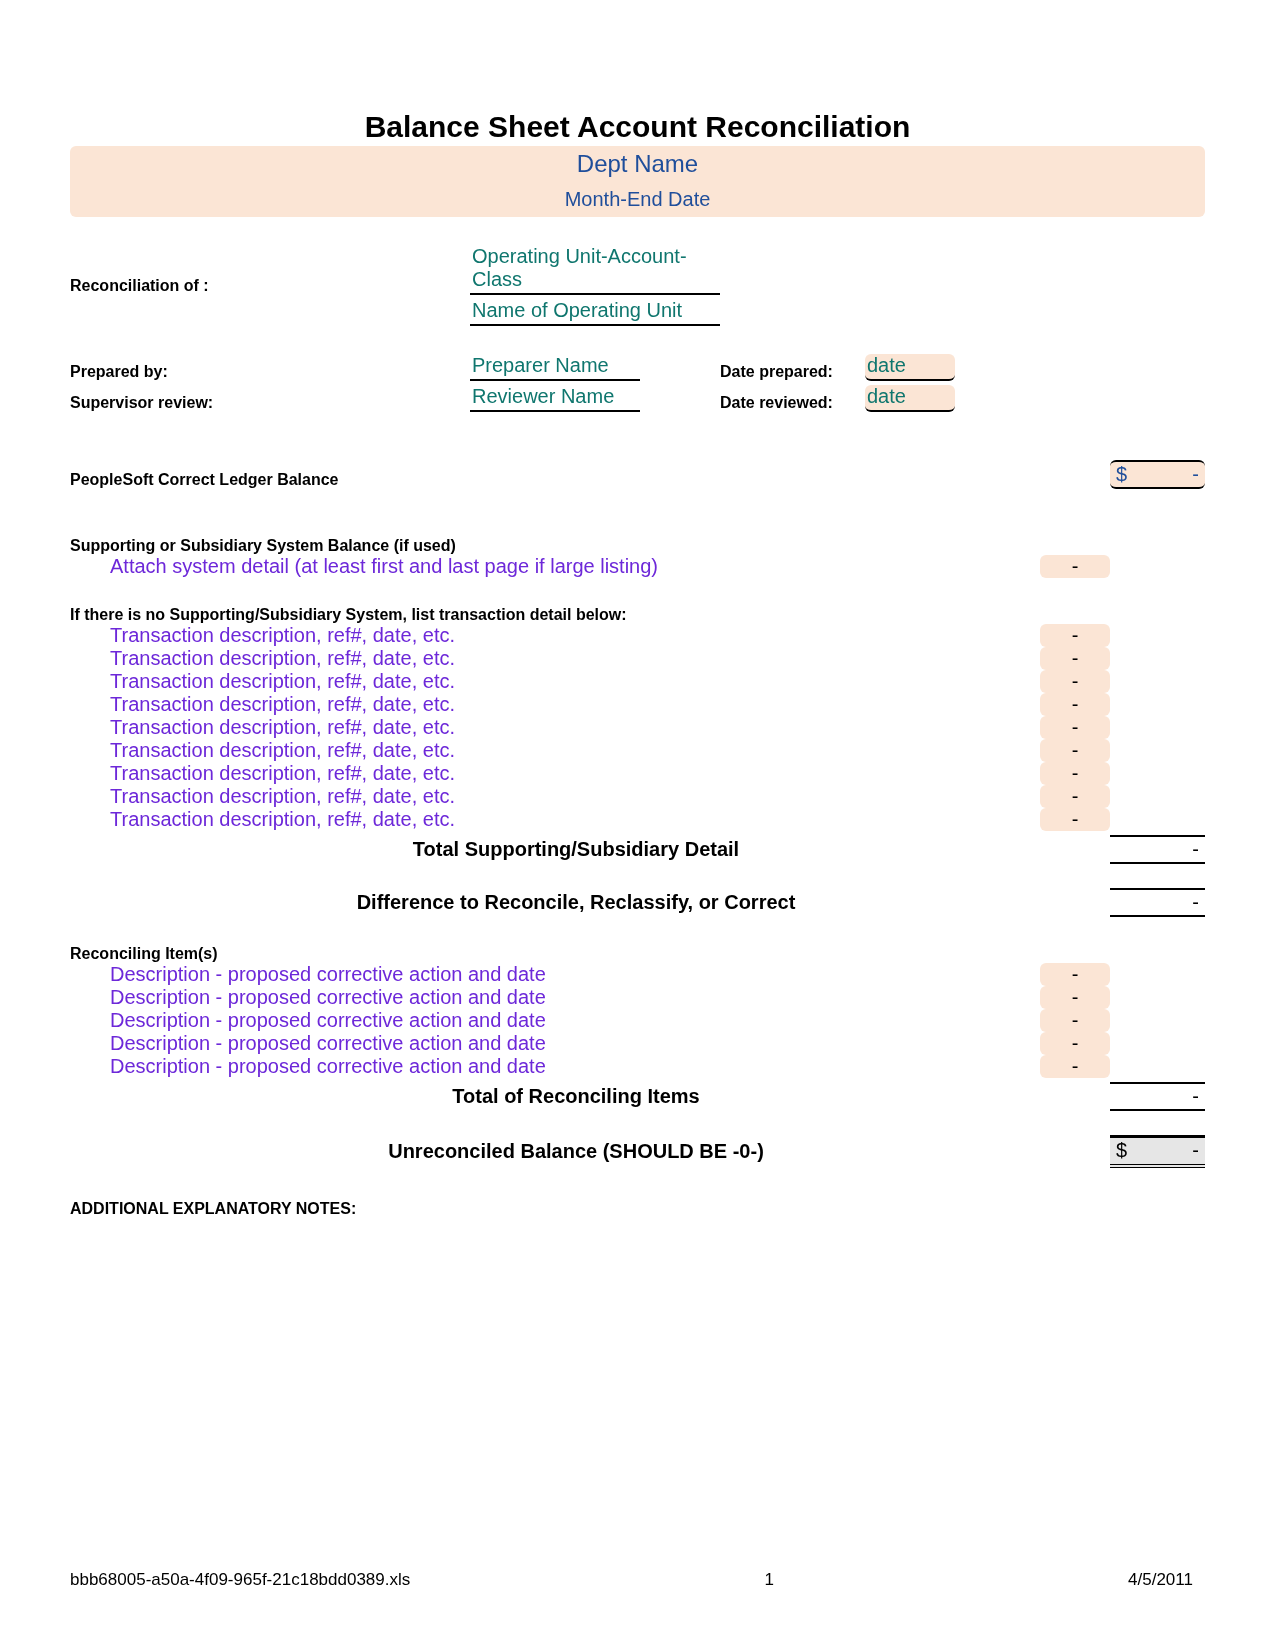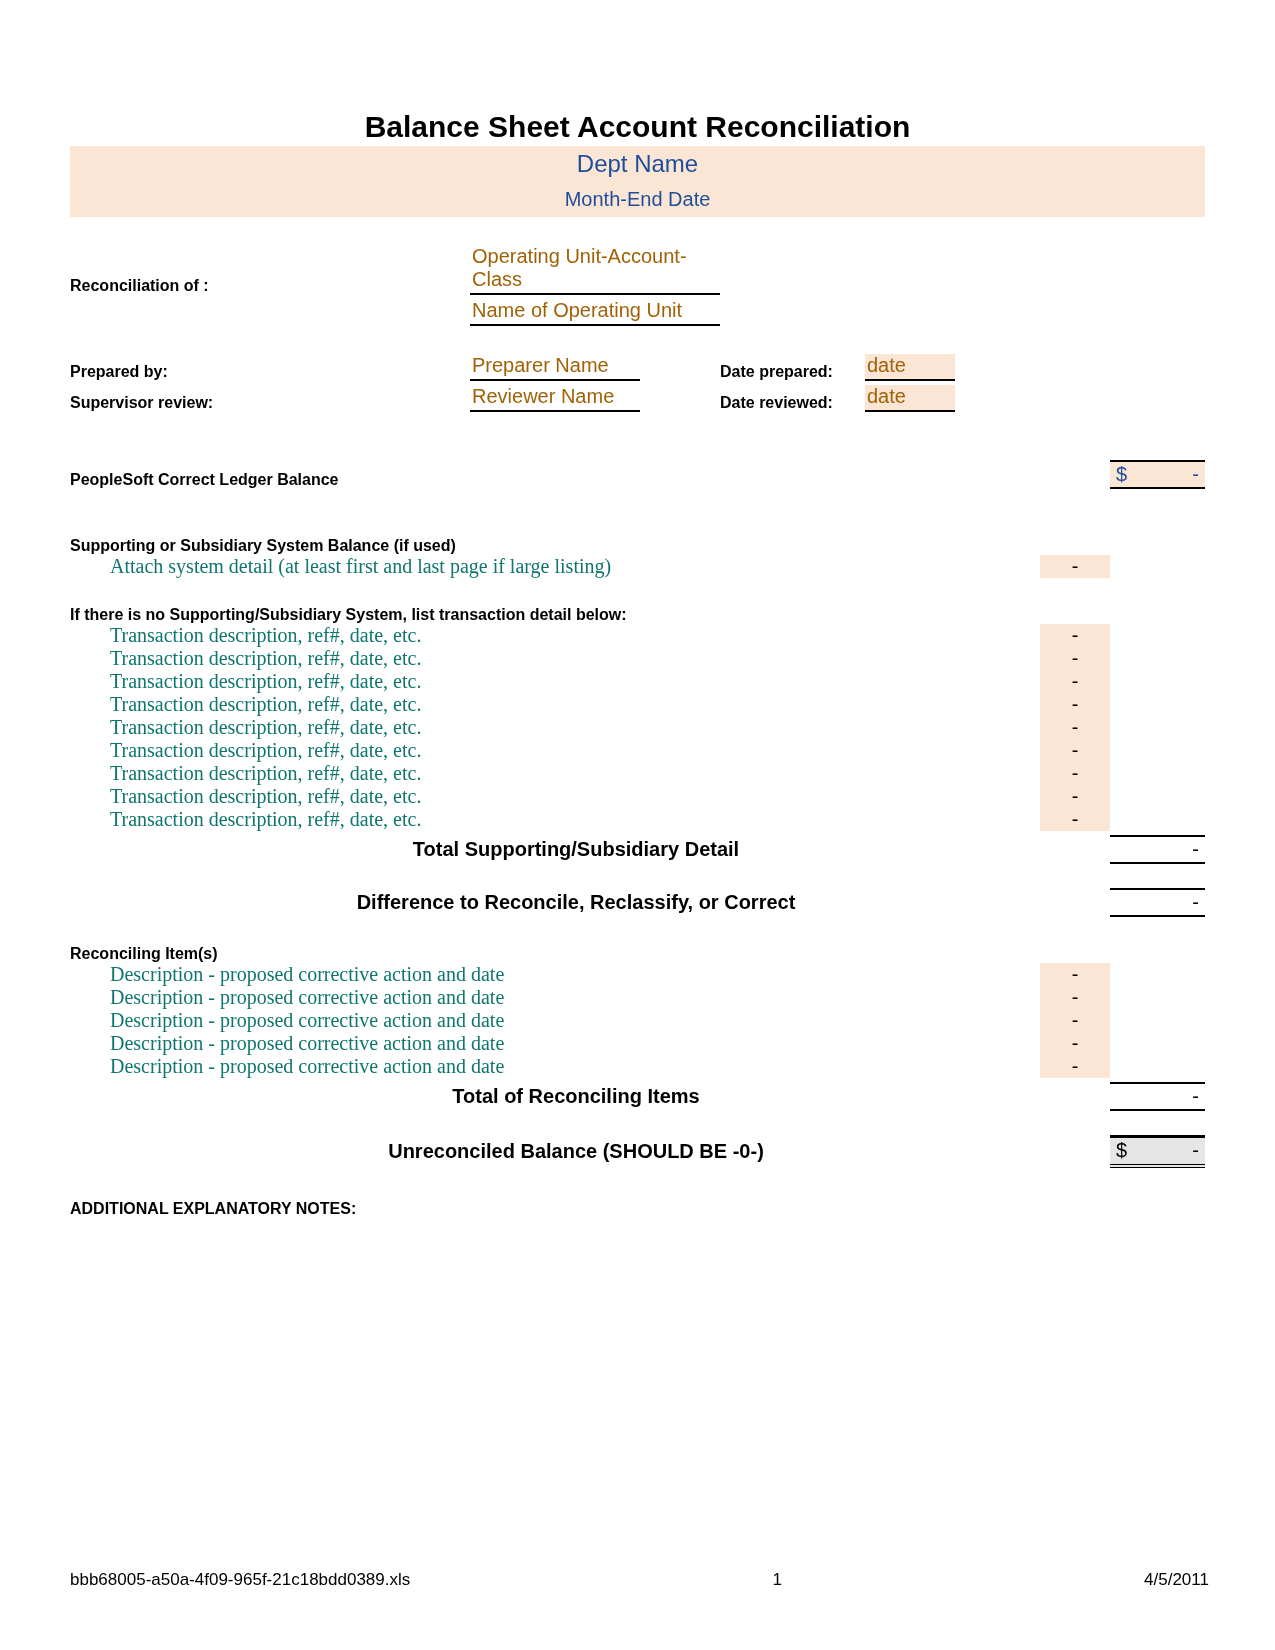--- a/index.html
+++ b/index.html
@@ -15,7 +15,7 @@
   .page {
     padding: 110px 70px 0 70px;
   }
-  .peach { background: #fbe5d5; }
+  .peach { background: #fbe5d5; border-radius: 6px; }
   .blue  { color: #1f4e9b; }
 
   .title {

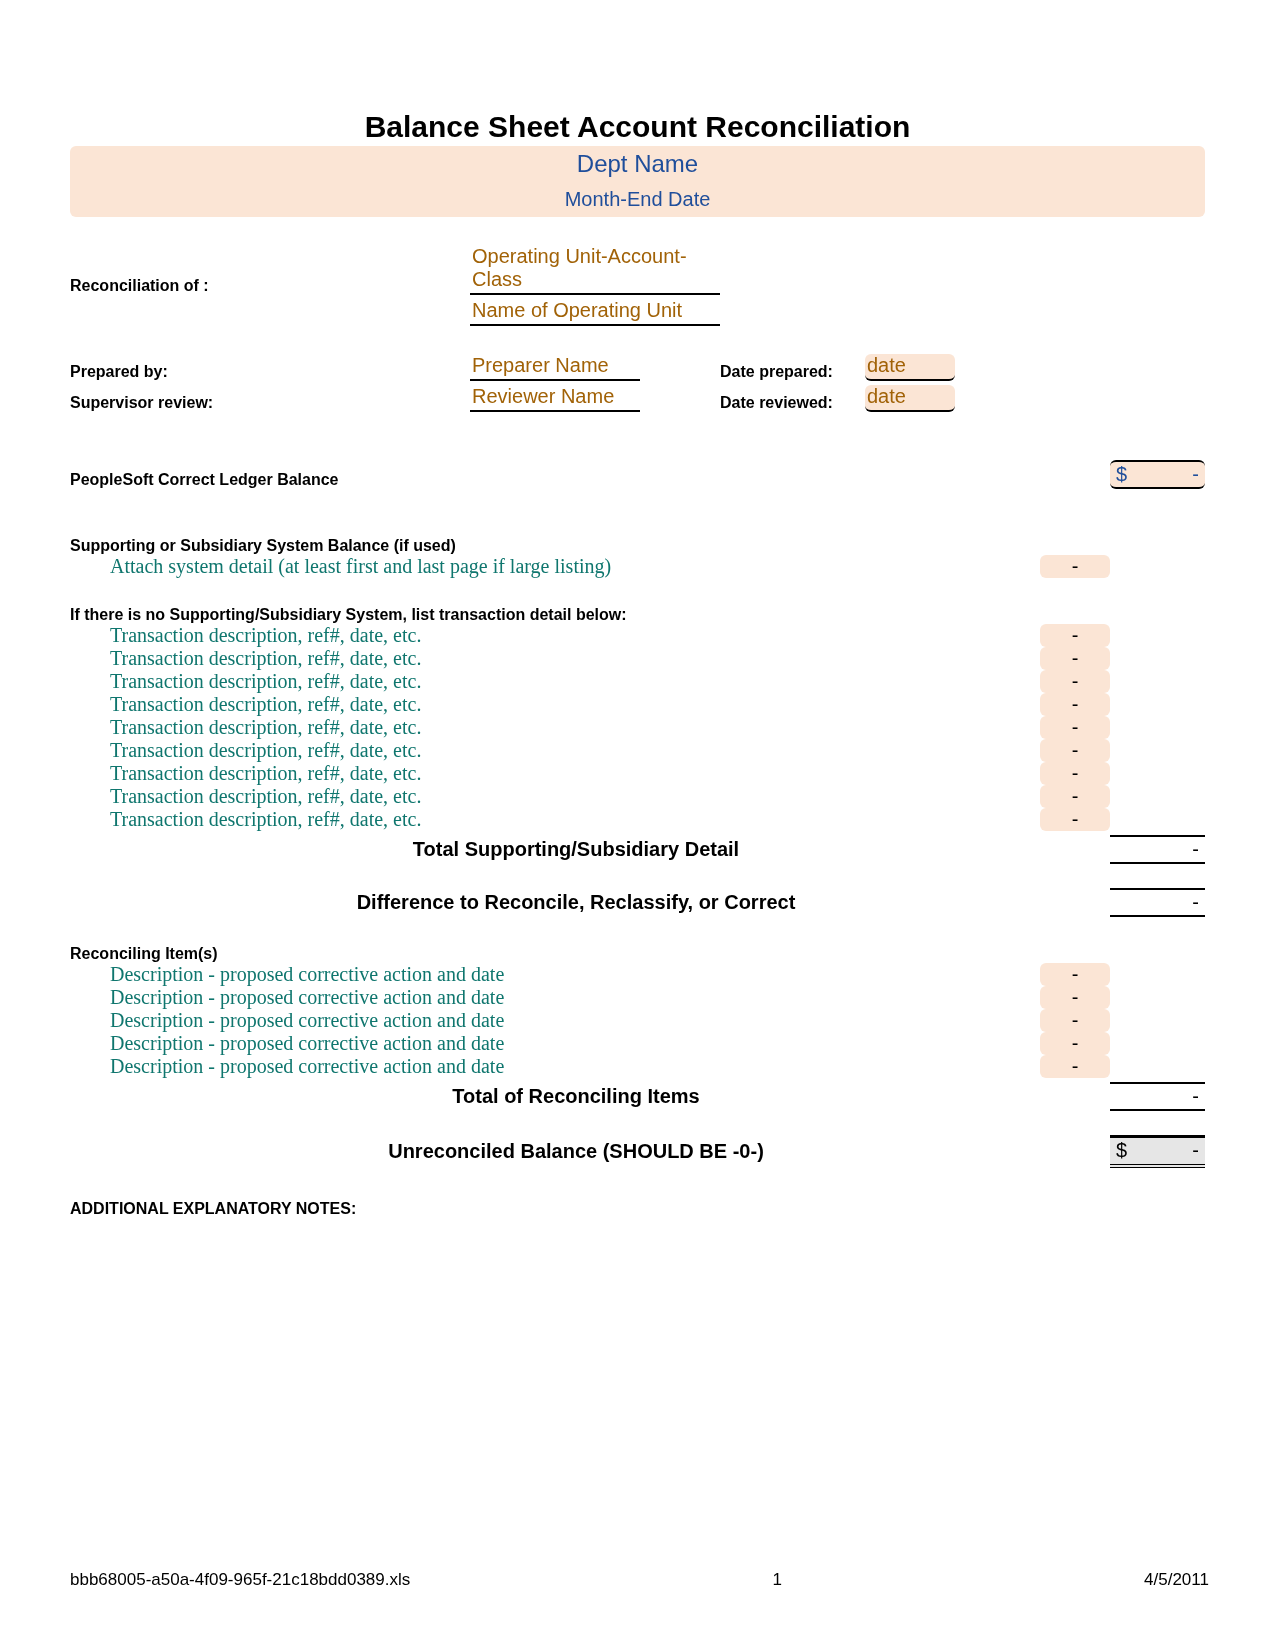--- a/index.html
+++ b/index.html
@@ -47,7 +47,7 @@
     font-size: 20px;
     padding: 0 2px 2px 2px;
   }
-  .val-blue { color: #a16207; }
+  .val-blue { color: #0f766e; }
 
   .amount-col { width: 95px; margin-left: auto; }
   .amount-cell {

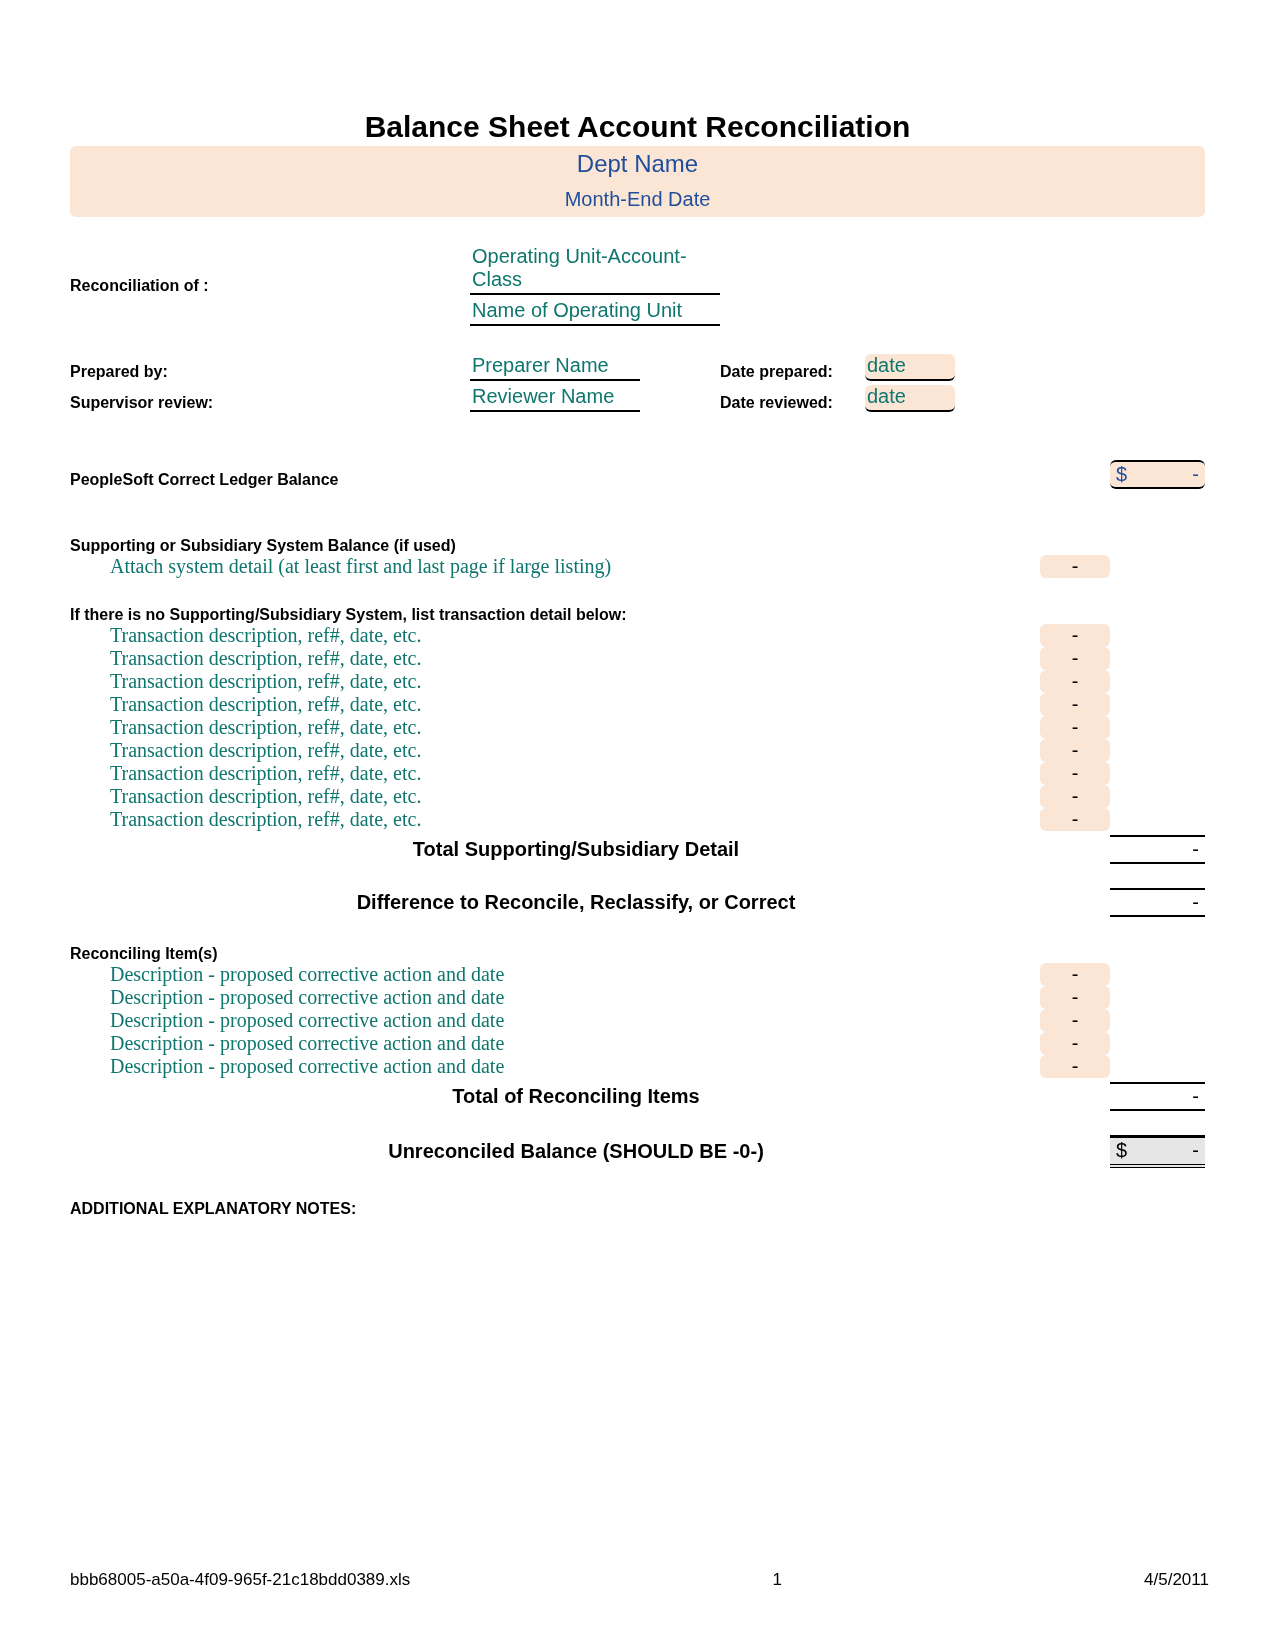--- a/index.html
+++ b/index.html
@@ -70,7 +70,7 @@
     font-size: 20px;
     margin-top: 0px;
   }
-  .detail-text { margin-left: 40px; color: #0f766e; flex: 0 0 620px; font-family: Liberation Serif, serif; }
+  .detail-text { margin-left: 40px; color: #6d28d9; flex: 0 0 620px; }
   .detail-amt {
     width: 70px;
     text-align: center;

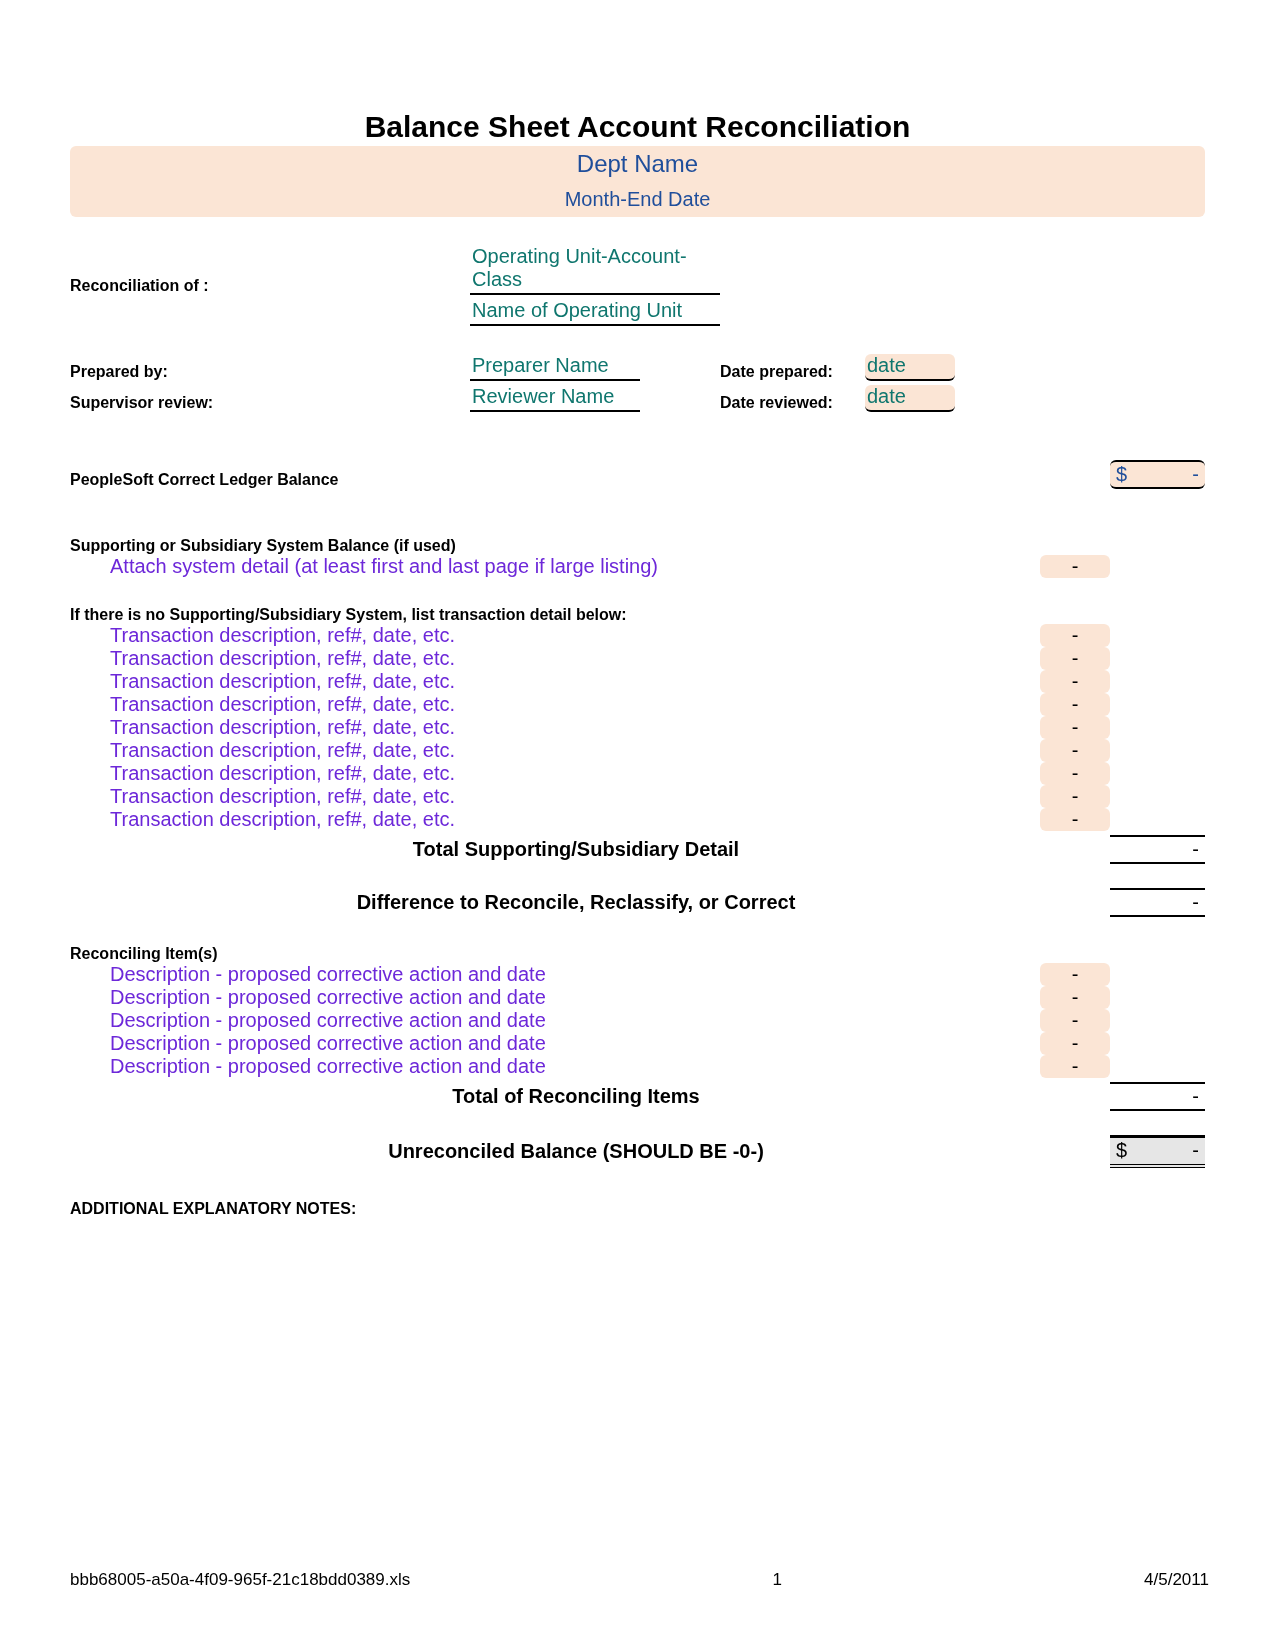--- a/index.html
+++ b/index.html
@@ -100,7 +100,7 @@
     position: absolute;
     bottom: 60px;
     left: 70px;
-    right: 66px;
+    right: 82px;
     display: flex;
     justify-content: space-between;
     font-size: 17px;

